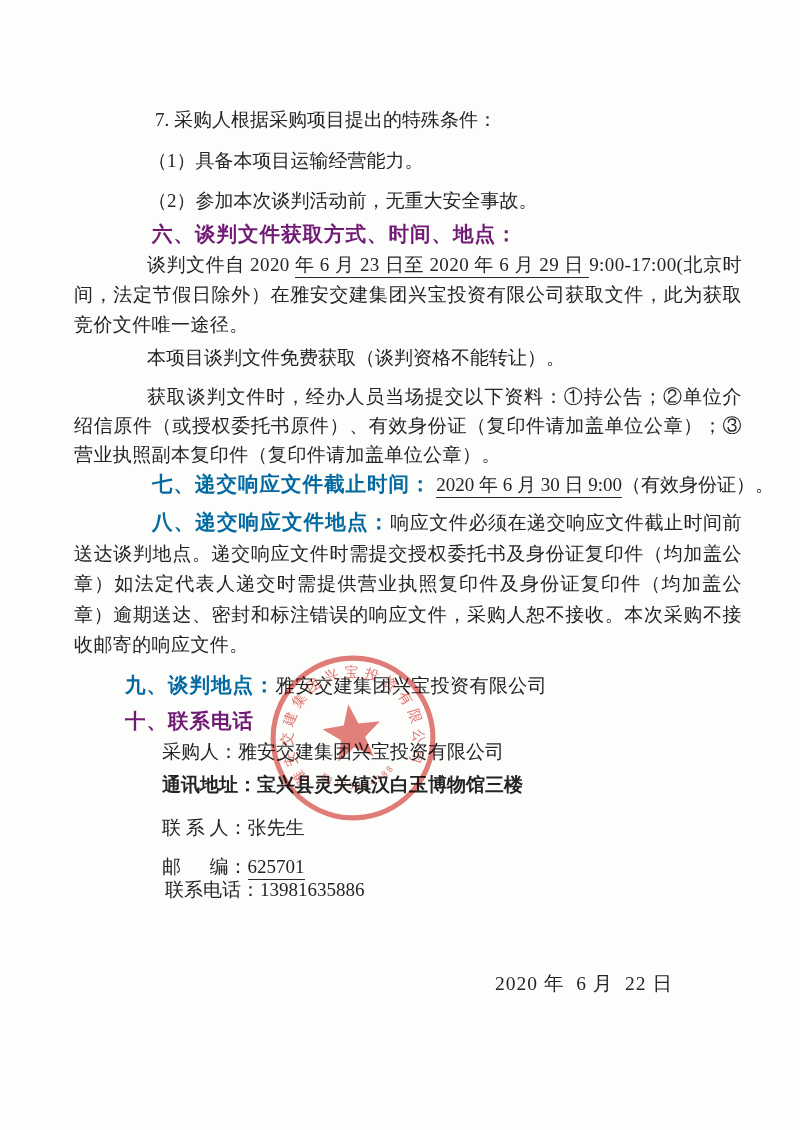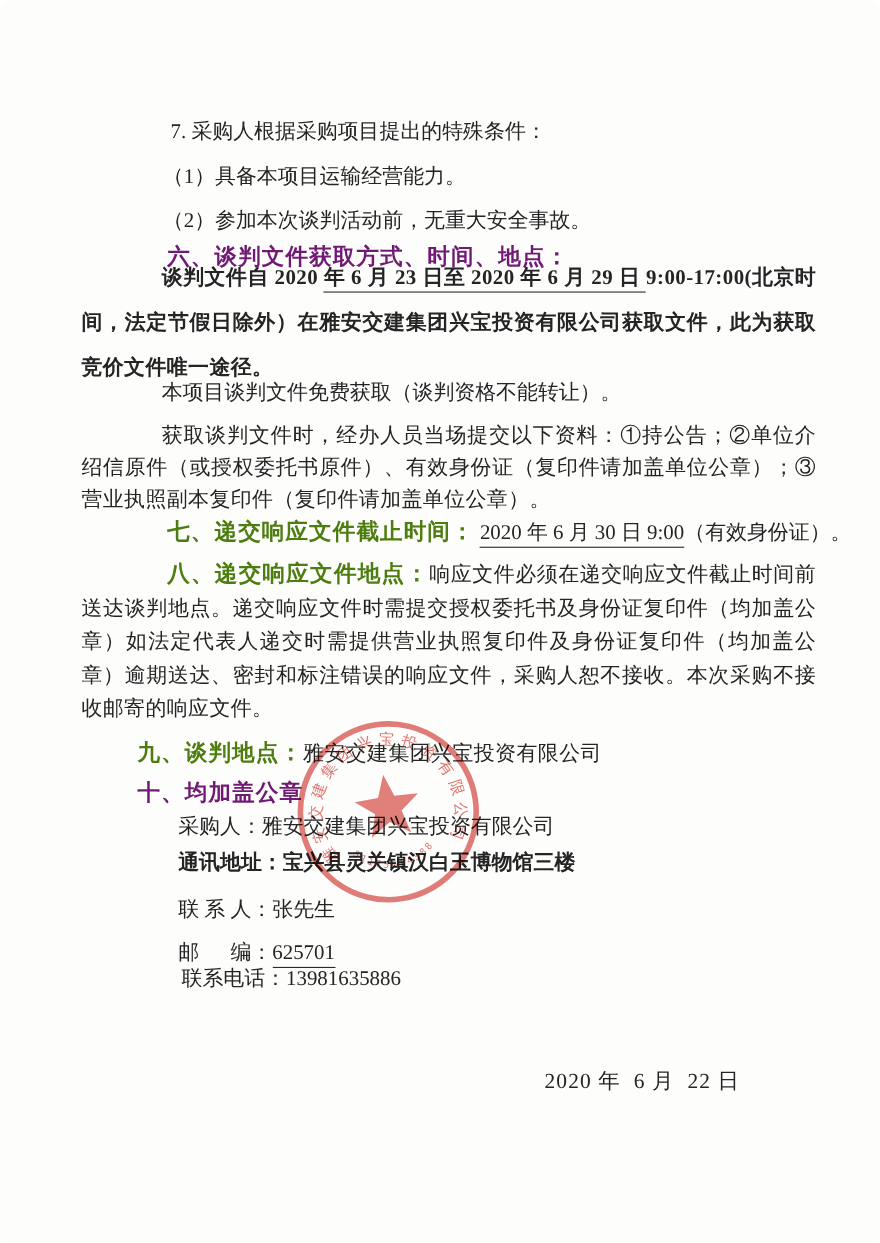--- a/index.html
+++ b/index.html
@@ -42,7 +42,7 @@
     border-bottom: 1.5px solid #2a2a2a;
     padding-bottom: 2px;
   }
-  .p6-1 { top: 232px; line-height: 41px; text-indent: 73px; font-weight: bold; }
+  .p6-1 { top: 250px; line-height: 30px; text-indent: 73px; }
   .p6-3 { top: 382px; line-height: 29px; text-indent: 73px; }
   .p8   { top: 507px; line-height: 30.5px; text-indent: 78px; }
   .l-special   { left: 155px; top: 106px; }

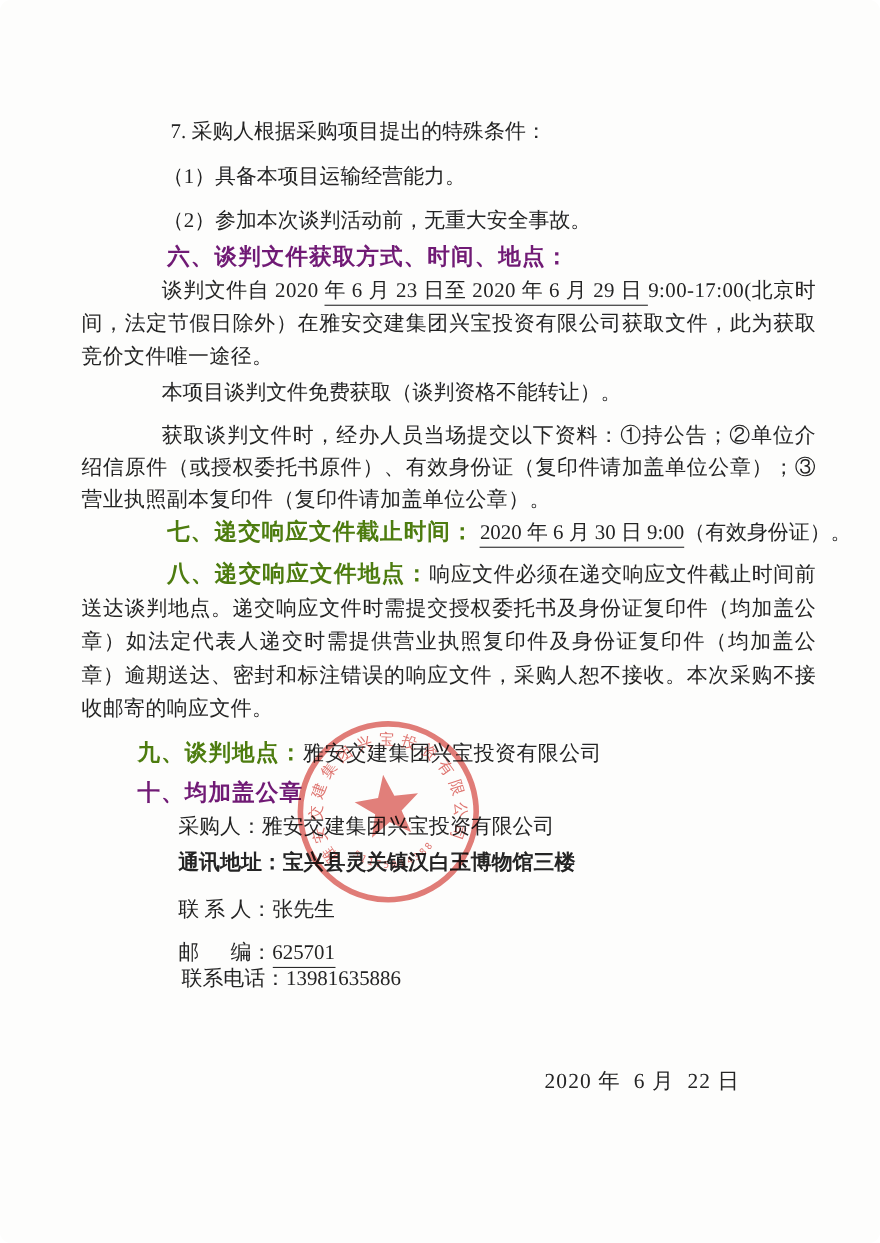--- a/index.html
+++ b/index.html
@@ -35,7 +35,7 @@
     font-family: "Liberation Sans", "DejaVu Sans", sans-serif;
     font-weight: bold;
     font-size: 20.5px;
-    color: #4d7c0f;
+    color: #0369a1;
     letter-spacing: 1px;
   }
   .u {

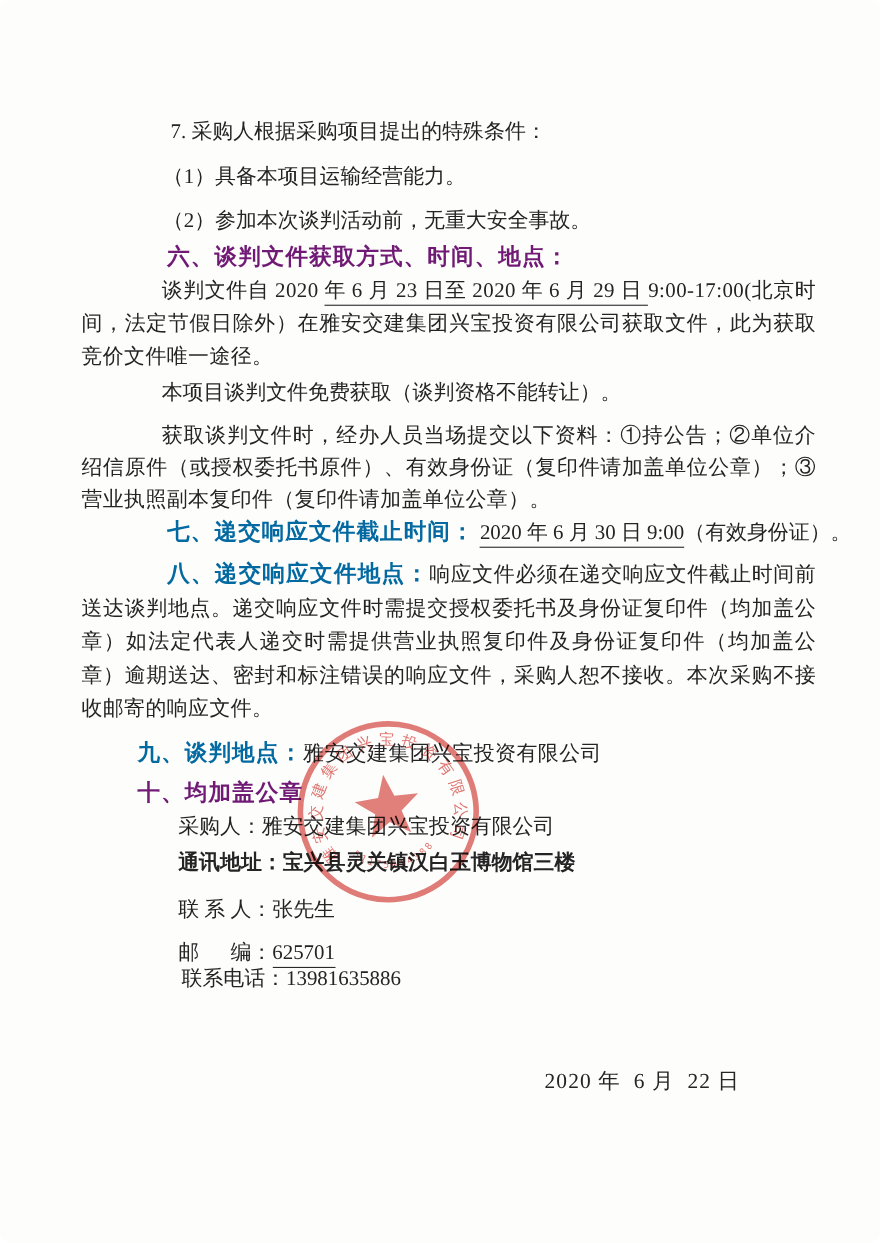--- a/index.html
+++ b/index.html
@@ -95,7 +95,7 @@
 
   <div class="line l-h9"><span class="bold-inline">九、谈判地点：</span><span class="h9-value">雅安交建集团兴宝投资有限公司</span></div>
 
-  <div class="line l-h10 heading">十、均加盖公章</div>
+  <div class="line l-h10 heading">十、联系电话</div>
 
   <div class="line l-purchaser"><span>采购人：</span><span>雅安交建集团兴宝投资有限公司</span></div>
 

